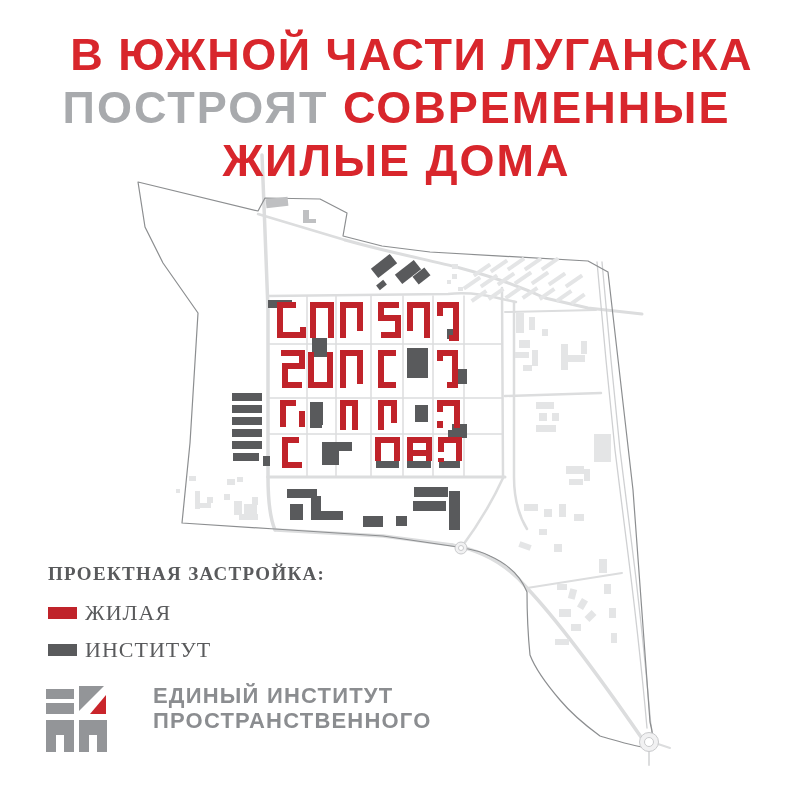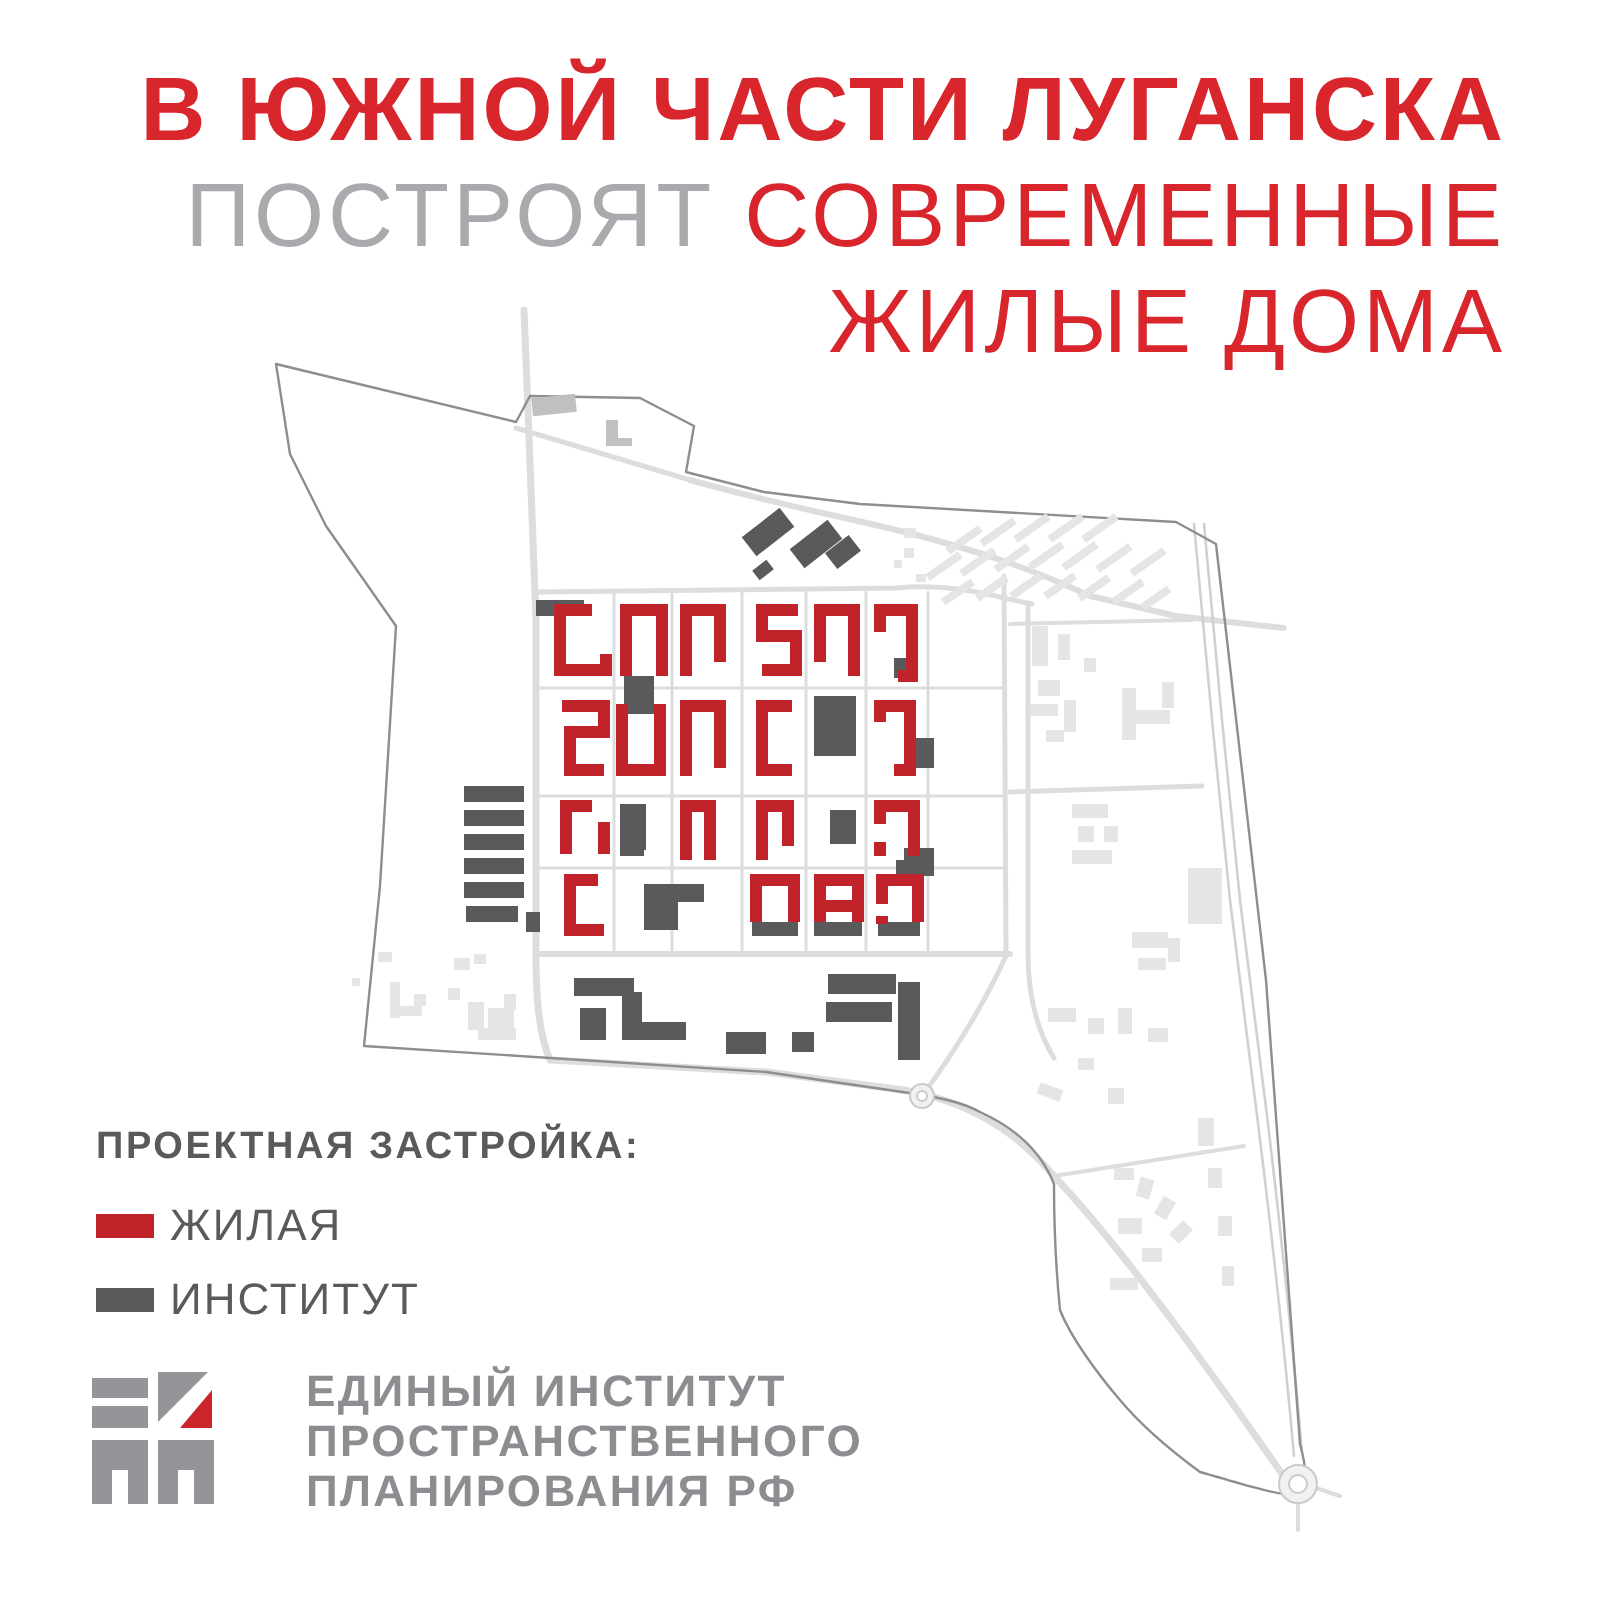--- a/index.html
+++ b/index.html
@@ -20,8 +20,9 @@
     color:var(--title-red);
   }
   .title-line2,.title-line3{
-    font-size:45px;font-weight:400;letter-spacing:2px;
+    font-size:45px;font-weight:700;letter-spacing:2px;
     color:var(--title-red);
+    text-align:center;
   }
   .title-gray{color:var(--title-gray);}
 

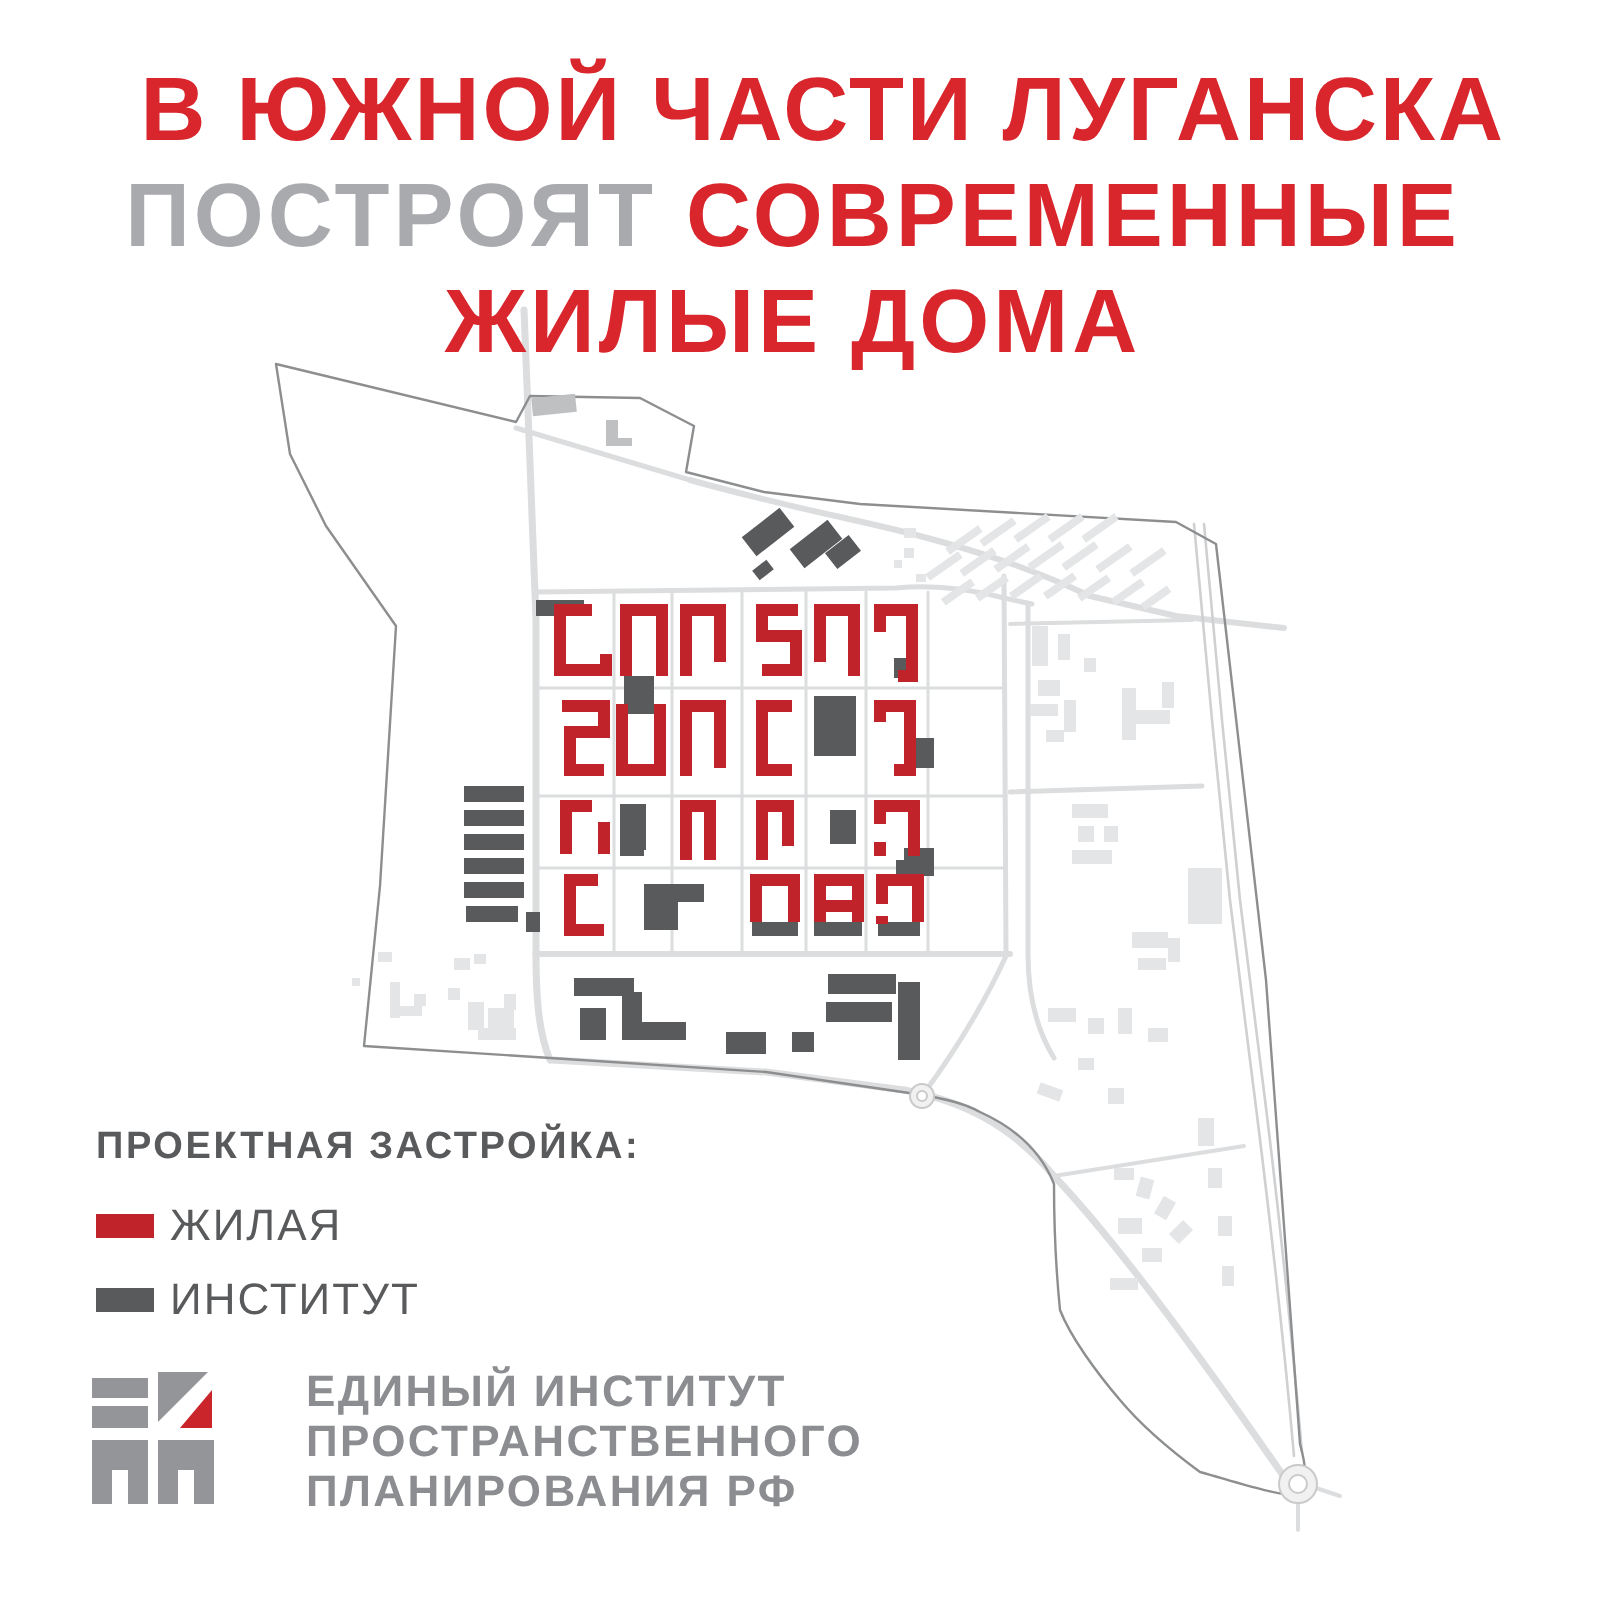--- a/index.html
+++ b/index.html
@@ -30,7 +30,7 @@
   .map-svg{position:absolute;left:0;top:0;width:800px;height:800px;}
 
   
-  .legend{position:absolute;left:48px;top:563px;color:var(--text-gray);}
+  .legend{position:absolute;left:48px;top:563px;color:var(--text-gray);font-family:Liberation Serif, serif;}
   .legend-heading{
     font-size:19px;font-weight:700;letter-spacing:1.3px;margin-bottom:15px;
   }

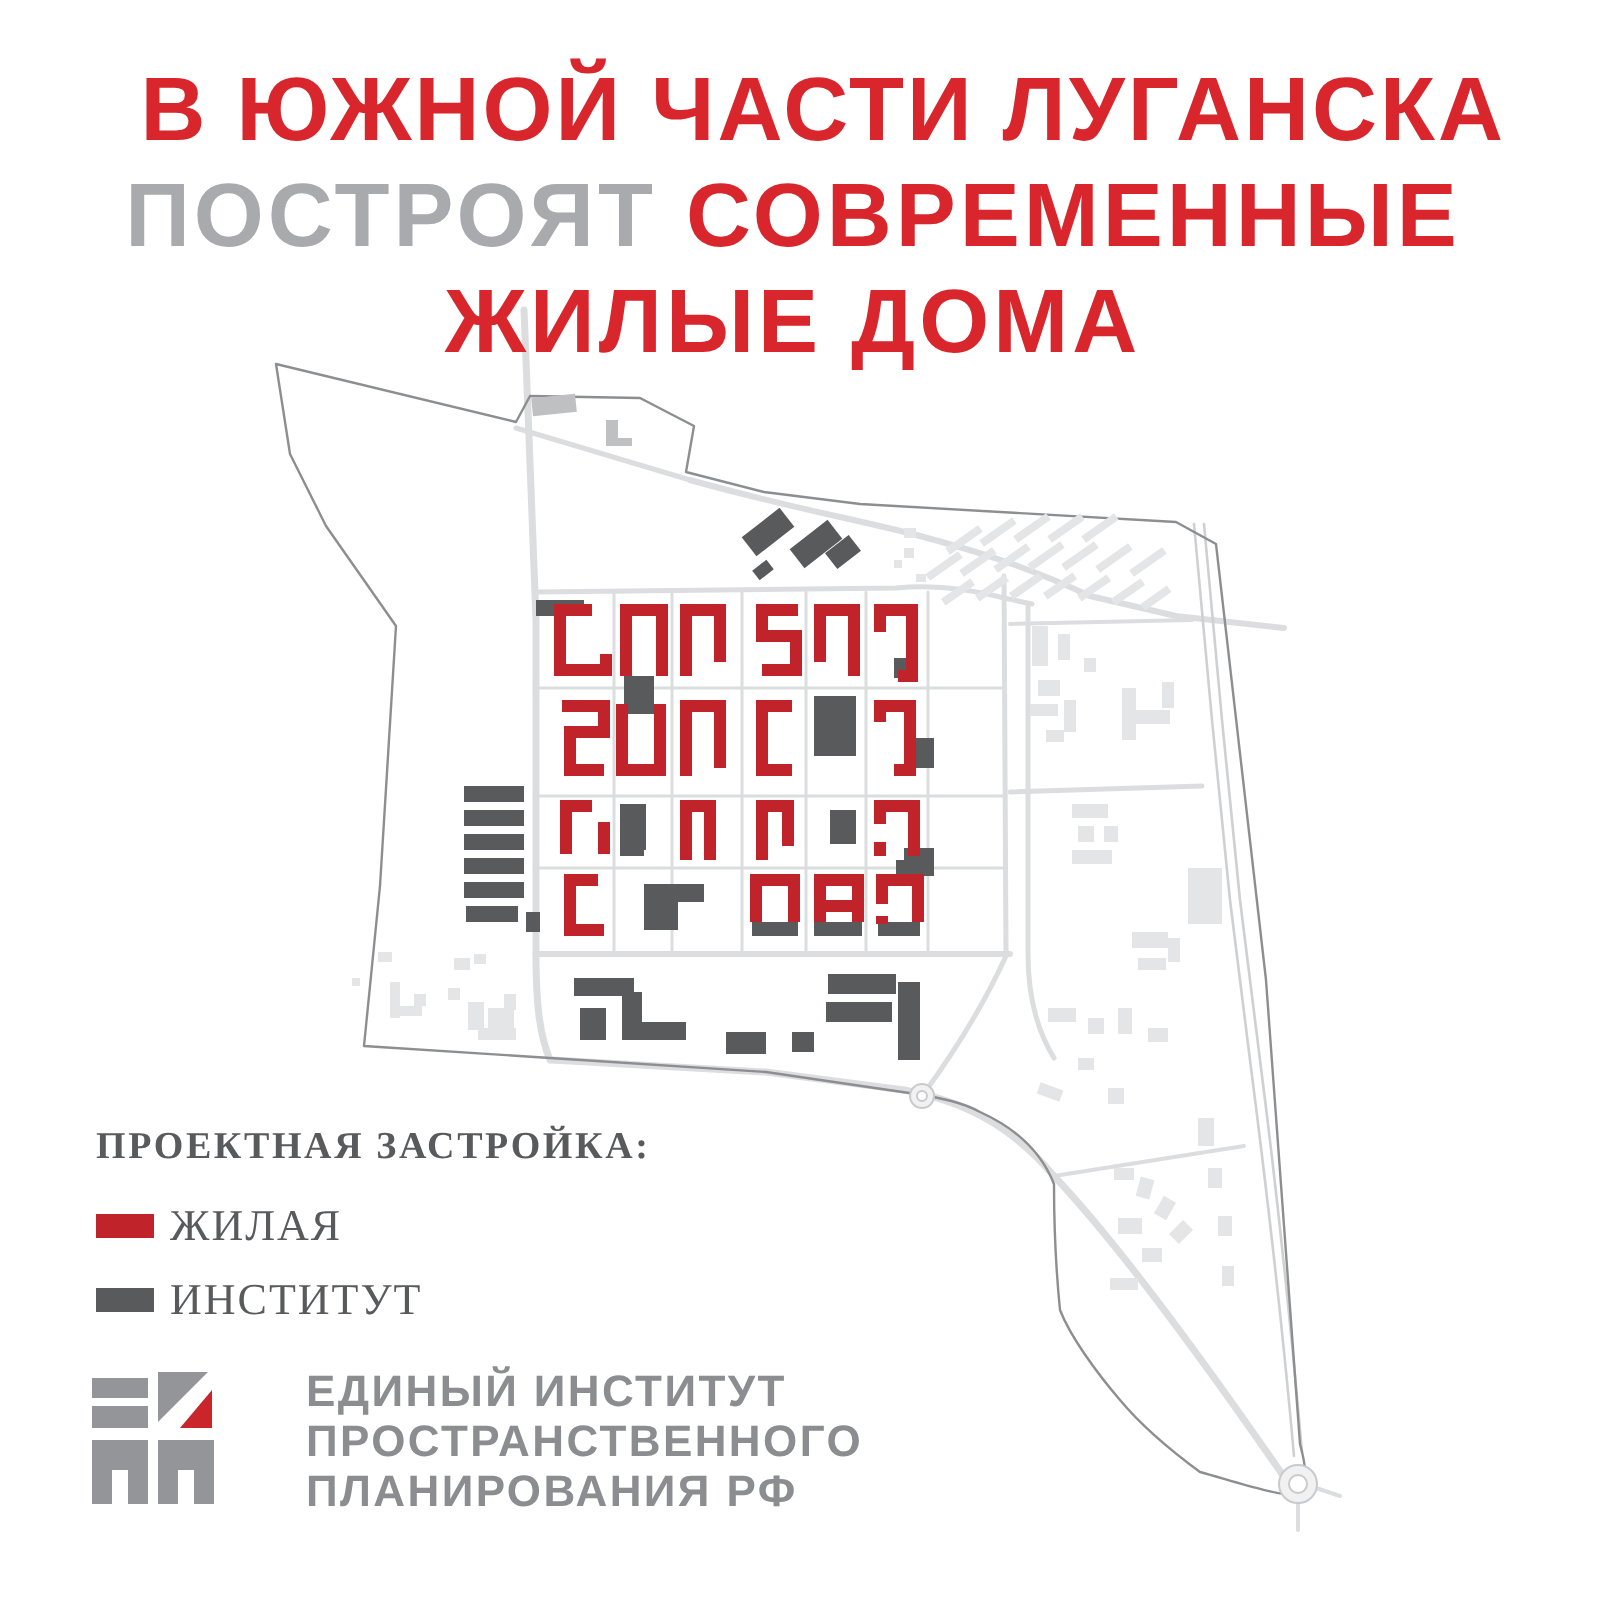--- a/index.html
+++ b/index.html
@@ -262,7 +262,6 @@
     <div class="logo-text">
       <div>ЕДИНЫЙ ИНСТИТУТ</div>
       <div>ПРОСТРАНСТВЕННОГО</div>
-      <div>ПЛАНИРОВАНИЯ РФ</div>
     </div>
   </div>
 

